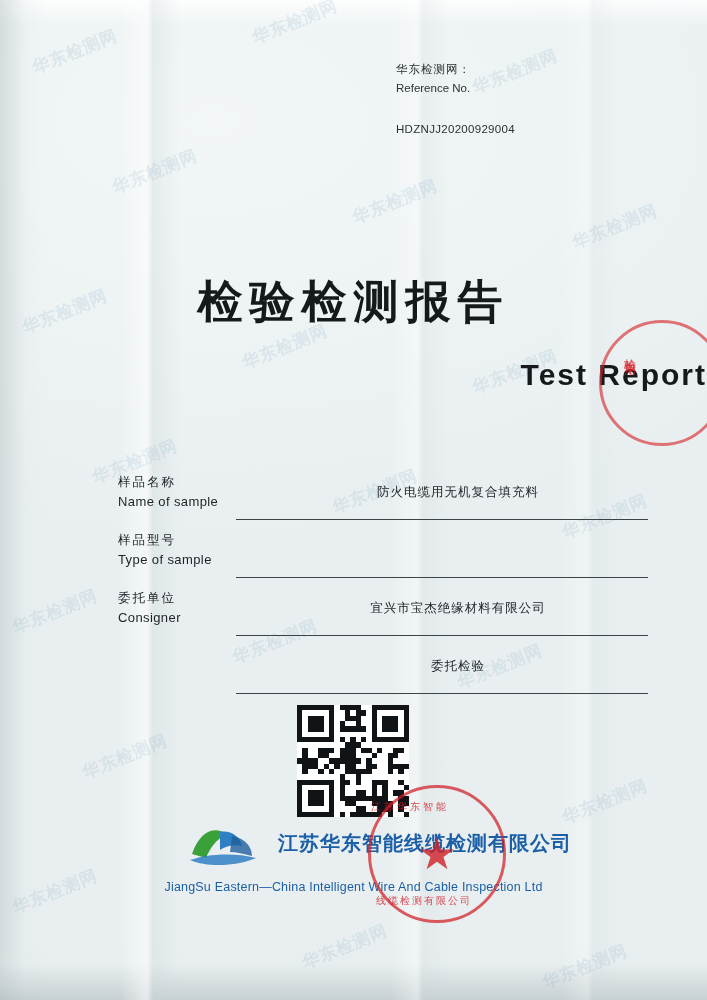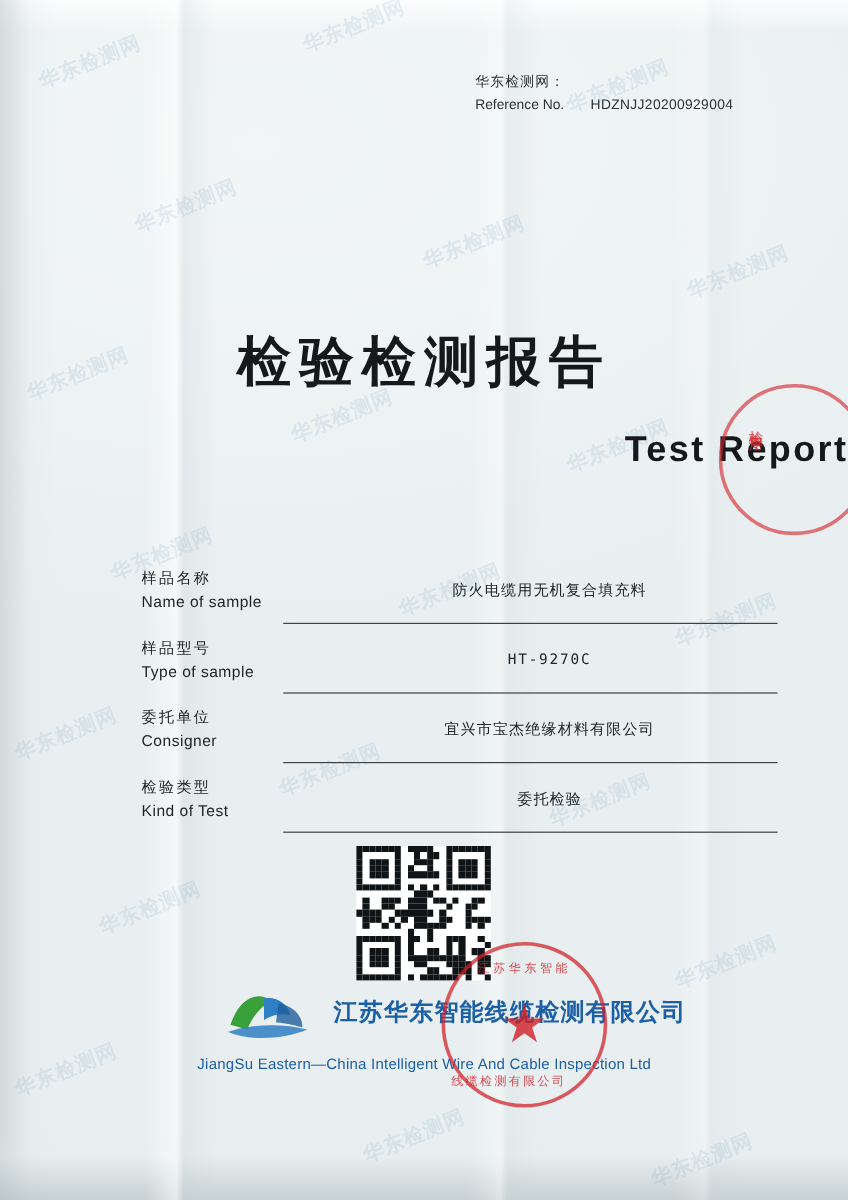--- a/index.html
+++ b/index.html
@@ -82,7 +82,7 @@
     line-height: 19px;
   }
   .ref-line1 { letter-spacing: 1px; }
-  .ref-line2 { display: flex; gap: 22px; white-space: nowrap; }
+  .ref-line2 { display: flex; gap: 22px; white-space: nowrap; flex-direction: column; }
   .ref-no { letter-spacing: .3px; }
 
   

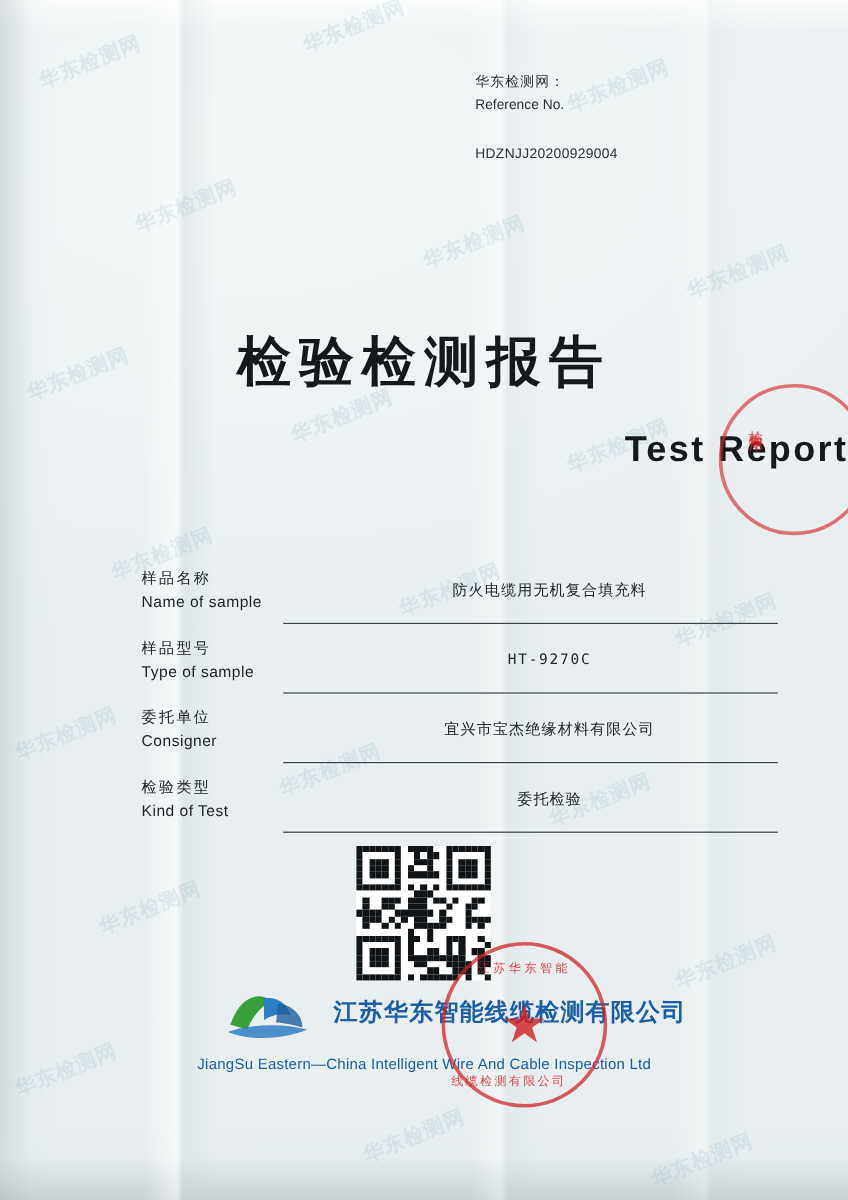--- a/index.html
+++ b/index.html
@@ -352,7 +352,6 @@
         <div class="label-cn">样品型号</div>
         <div class="label-en">Type of sample</div>
       </div>
-      <div class="field-value mono">HT-9270C</div>
       <div class="field-rule"></div>
     </div>
 

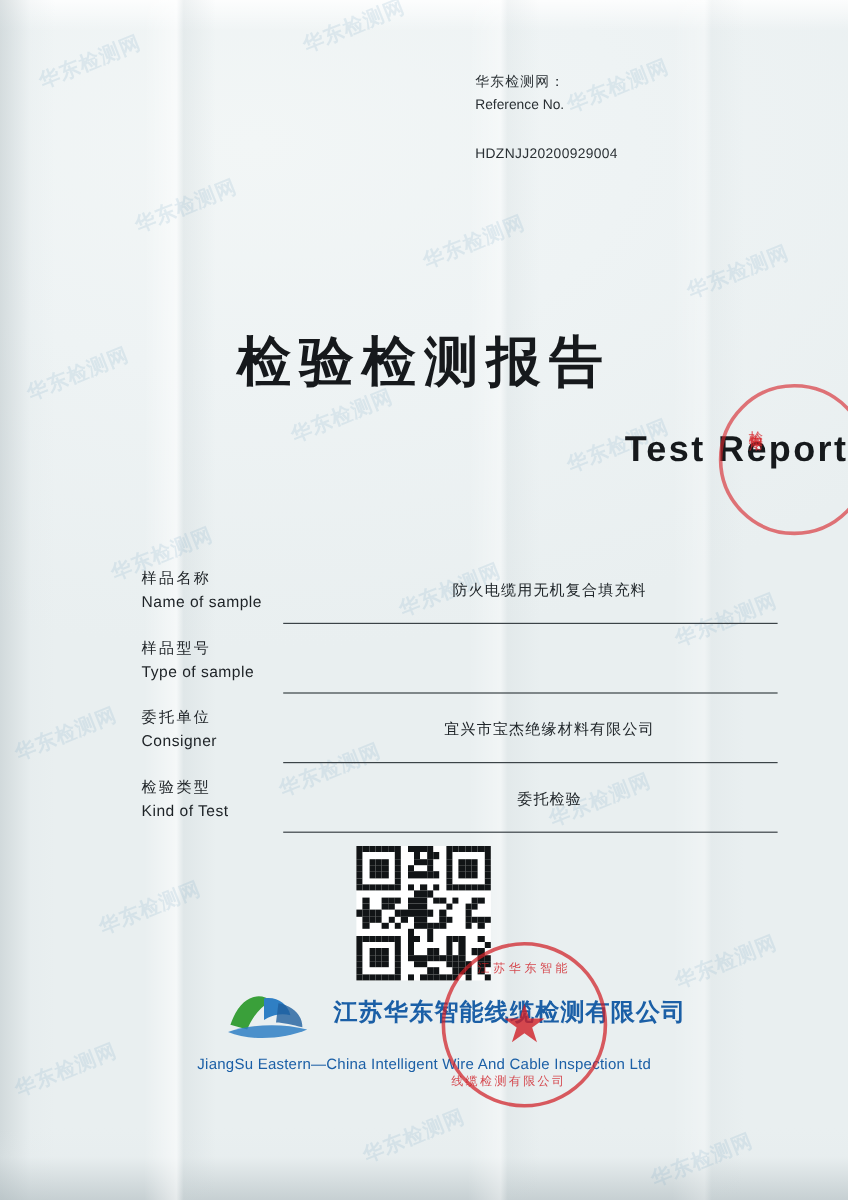--- a/index.html
+++ b/index.html
@@ -365,10 +365,6 @@
     </div>
 
     <div class="field-row">
-      <div class="field-label">
-        <div class="label-cn">检验类型</div>
-        <div class="label-en">Kind of Test</div>
-      </div>
       <div class="field-value">委托检验</div>
       <div class="field-rule"></div>
     </div>

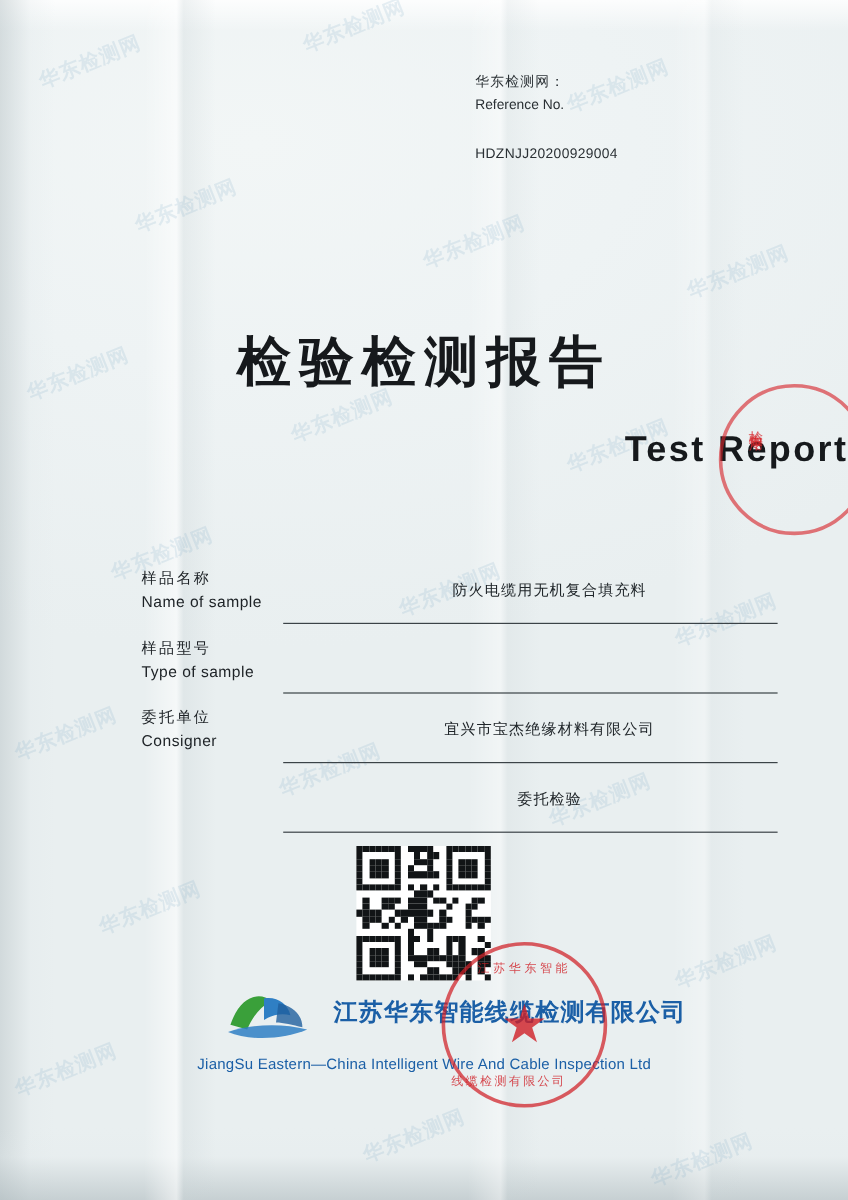--- a/index.html
+++ b/index.html
@@ -247,7 +247,6 @@
     position: absolute;
     left: 0; right: 0;
     top: 12px;
-    text-align: center;
     font-size: 10px;
     letter-spacing: 3px;
     font-family: "DejaVu Sans", "Liberation Sans", sans-serif;

